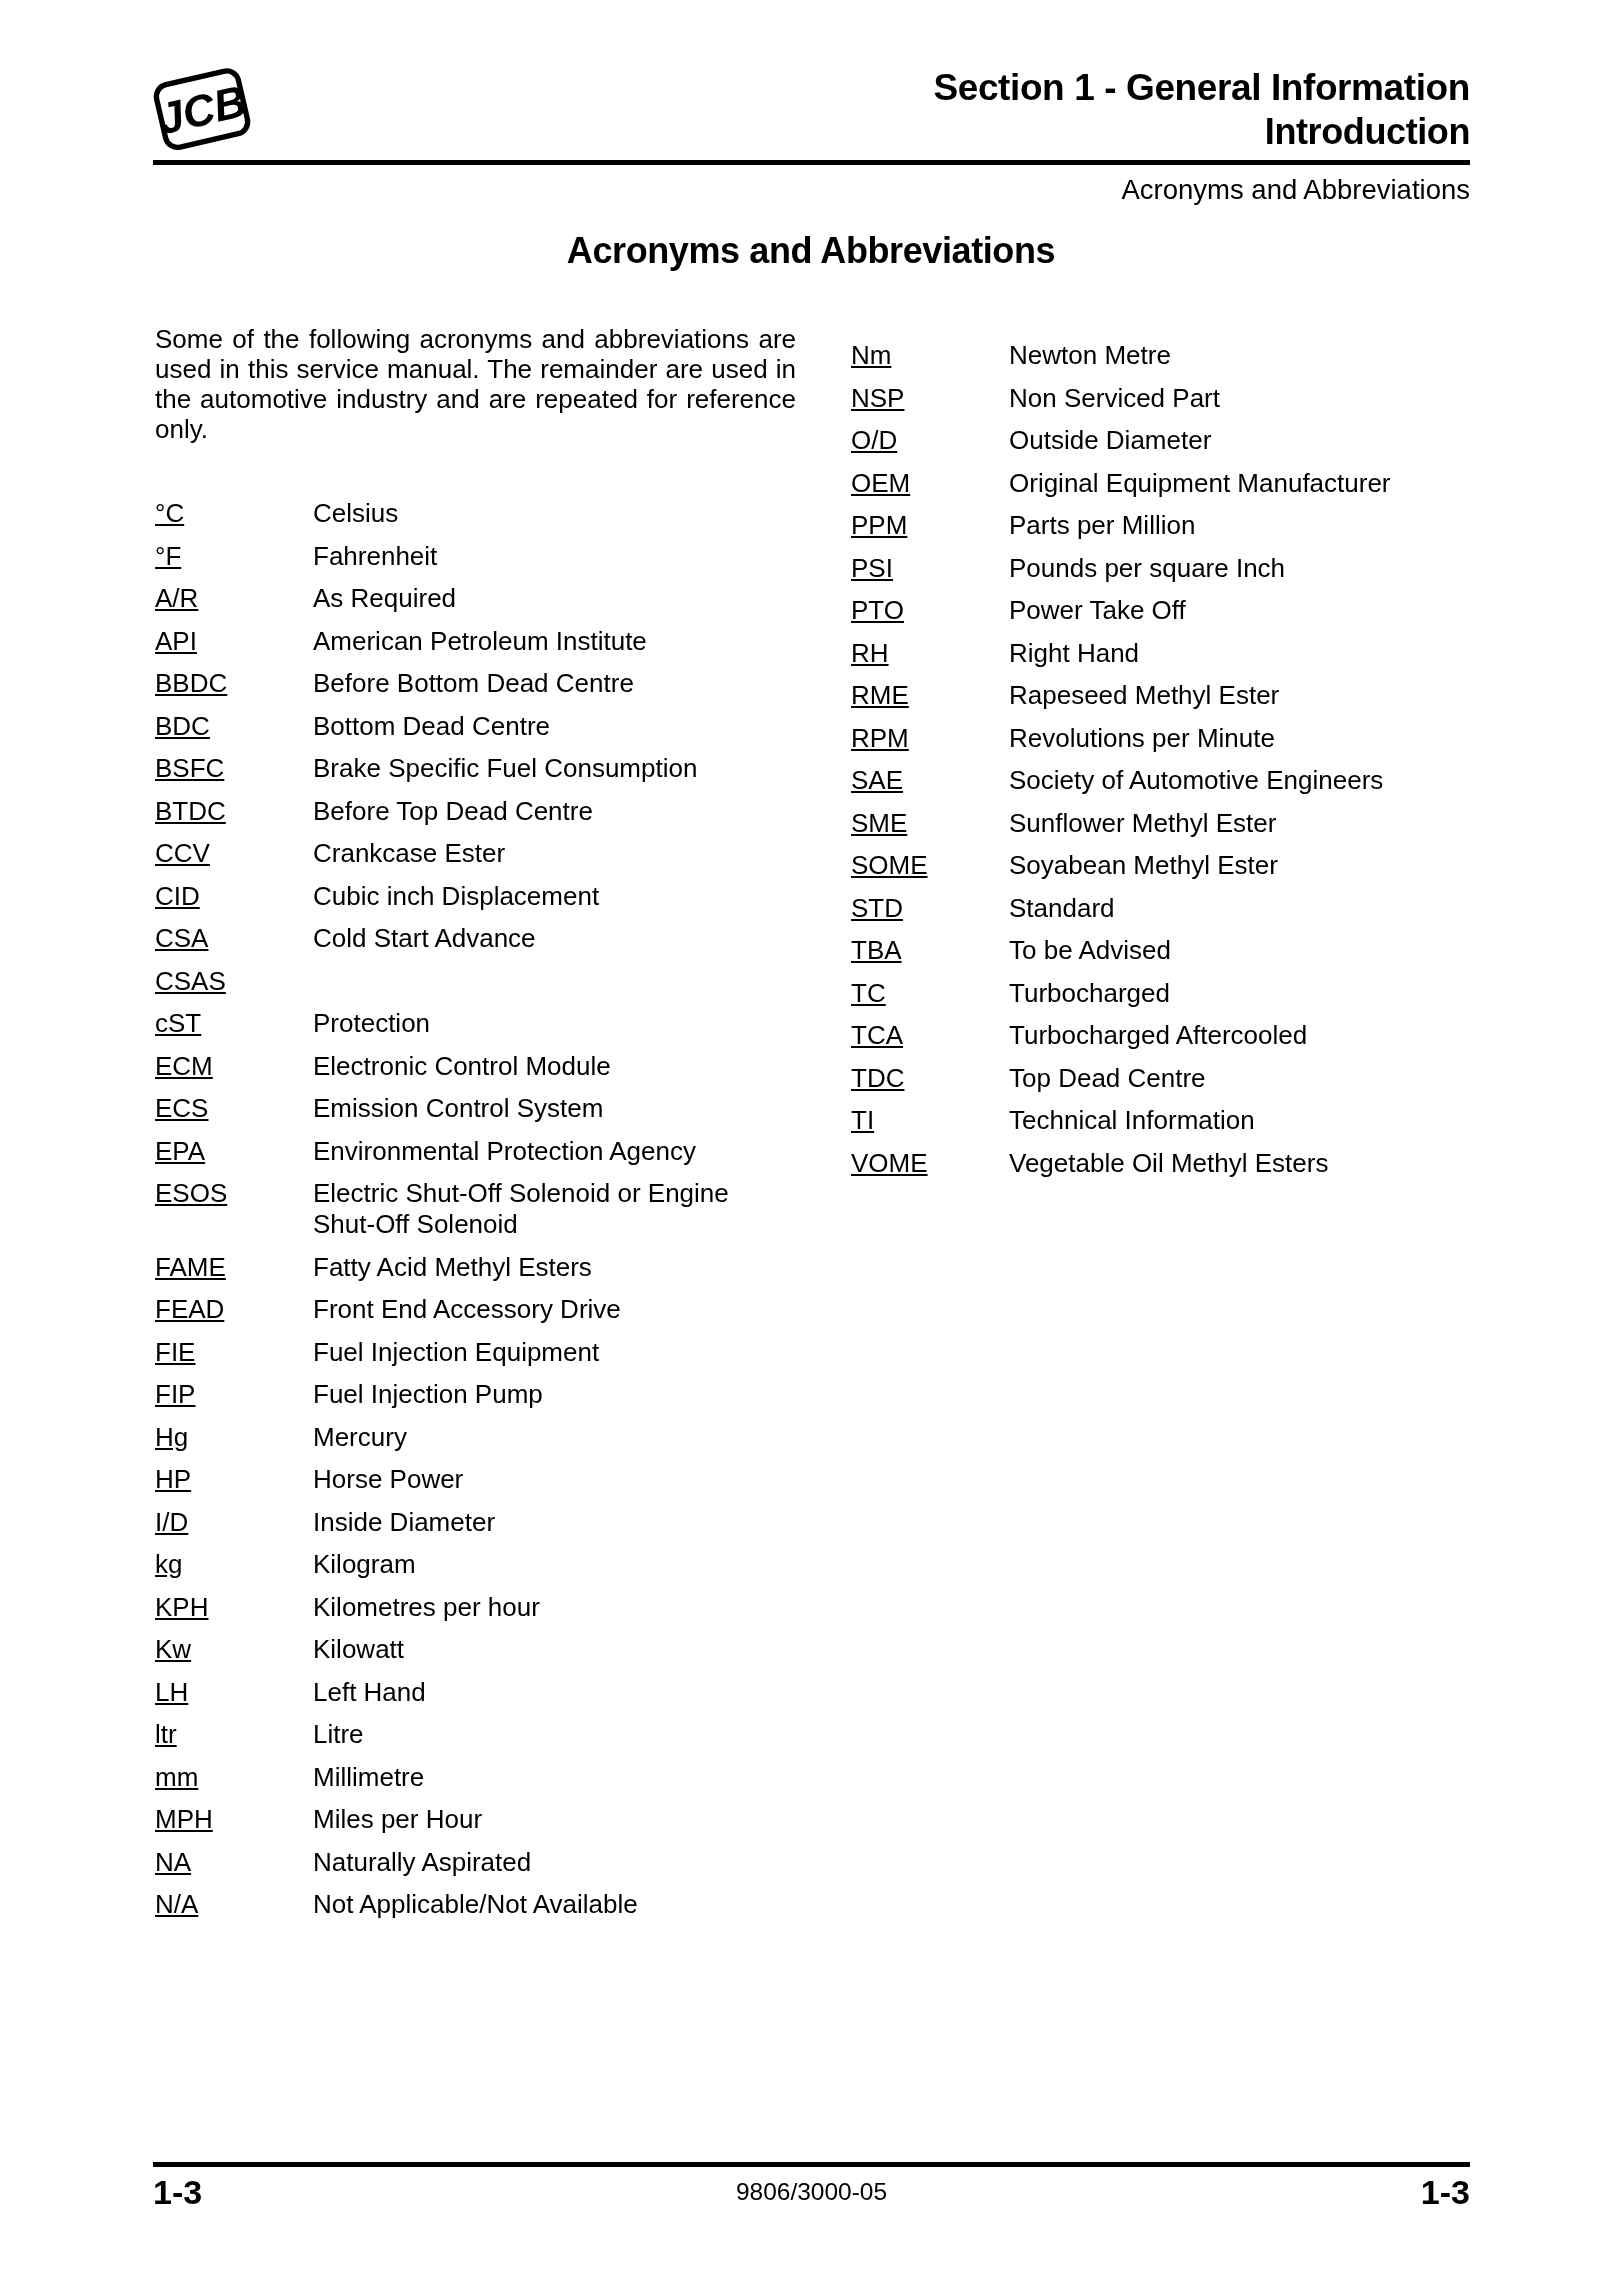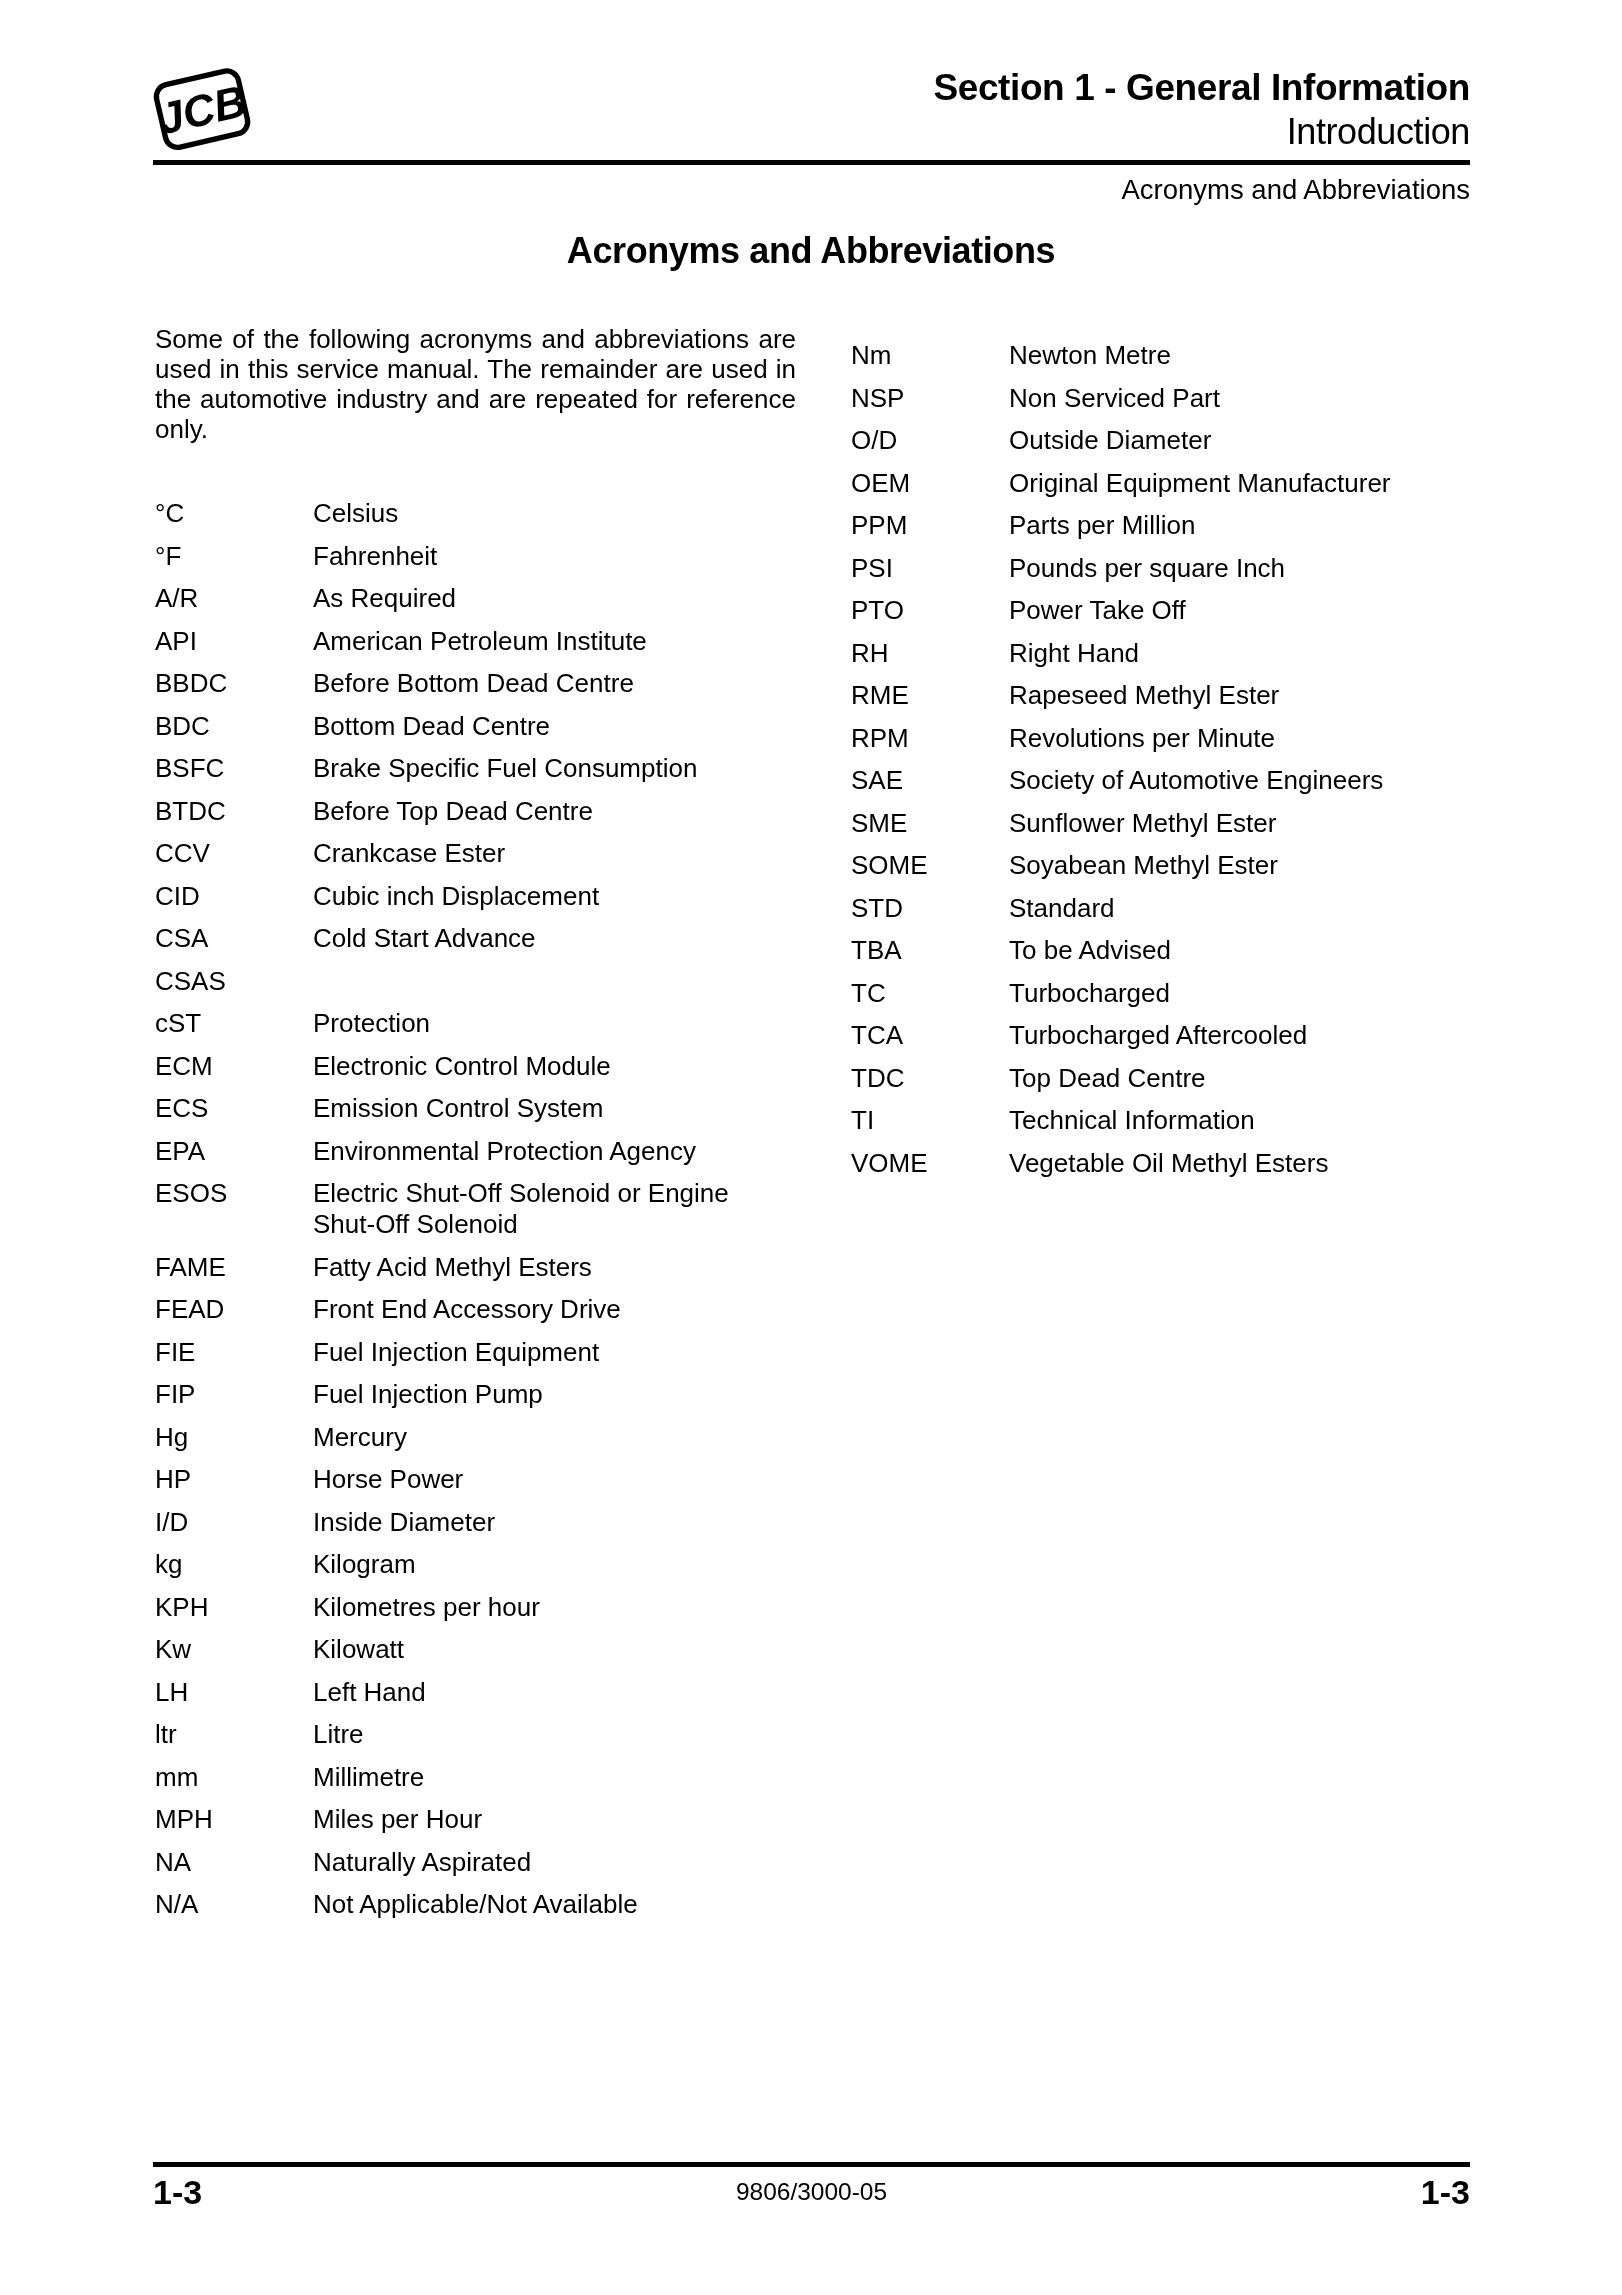--- a/index.html
+++ b/index.html
@@ -39,7 +39,7 @@
   }
   .subsection-title {
     font-size: 36px;
-    font-weight: normal;
+    font-weight: bold;
     line-height: 44px;
     letter-spacing: -0.4px;
   }

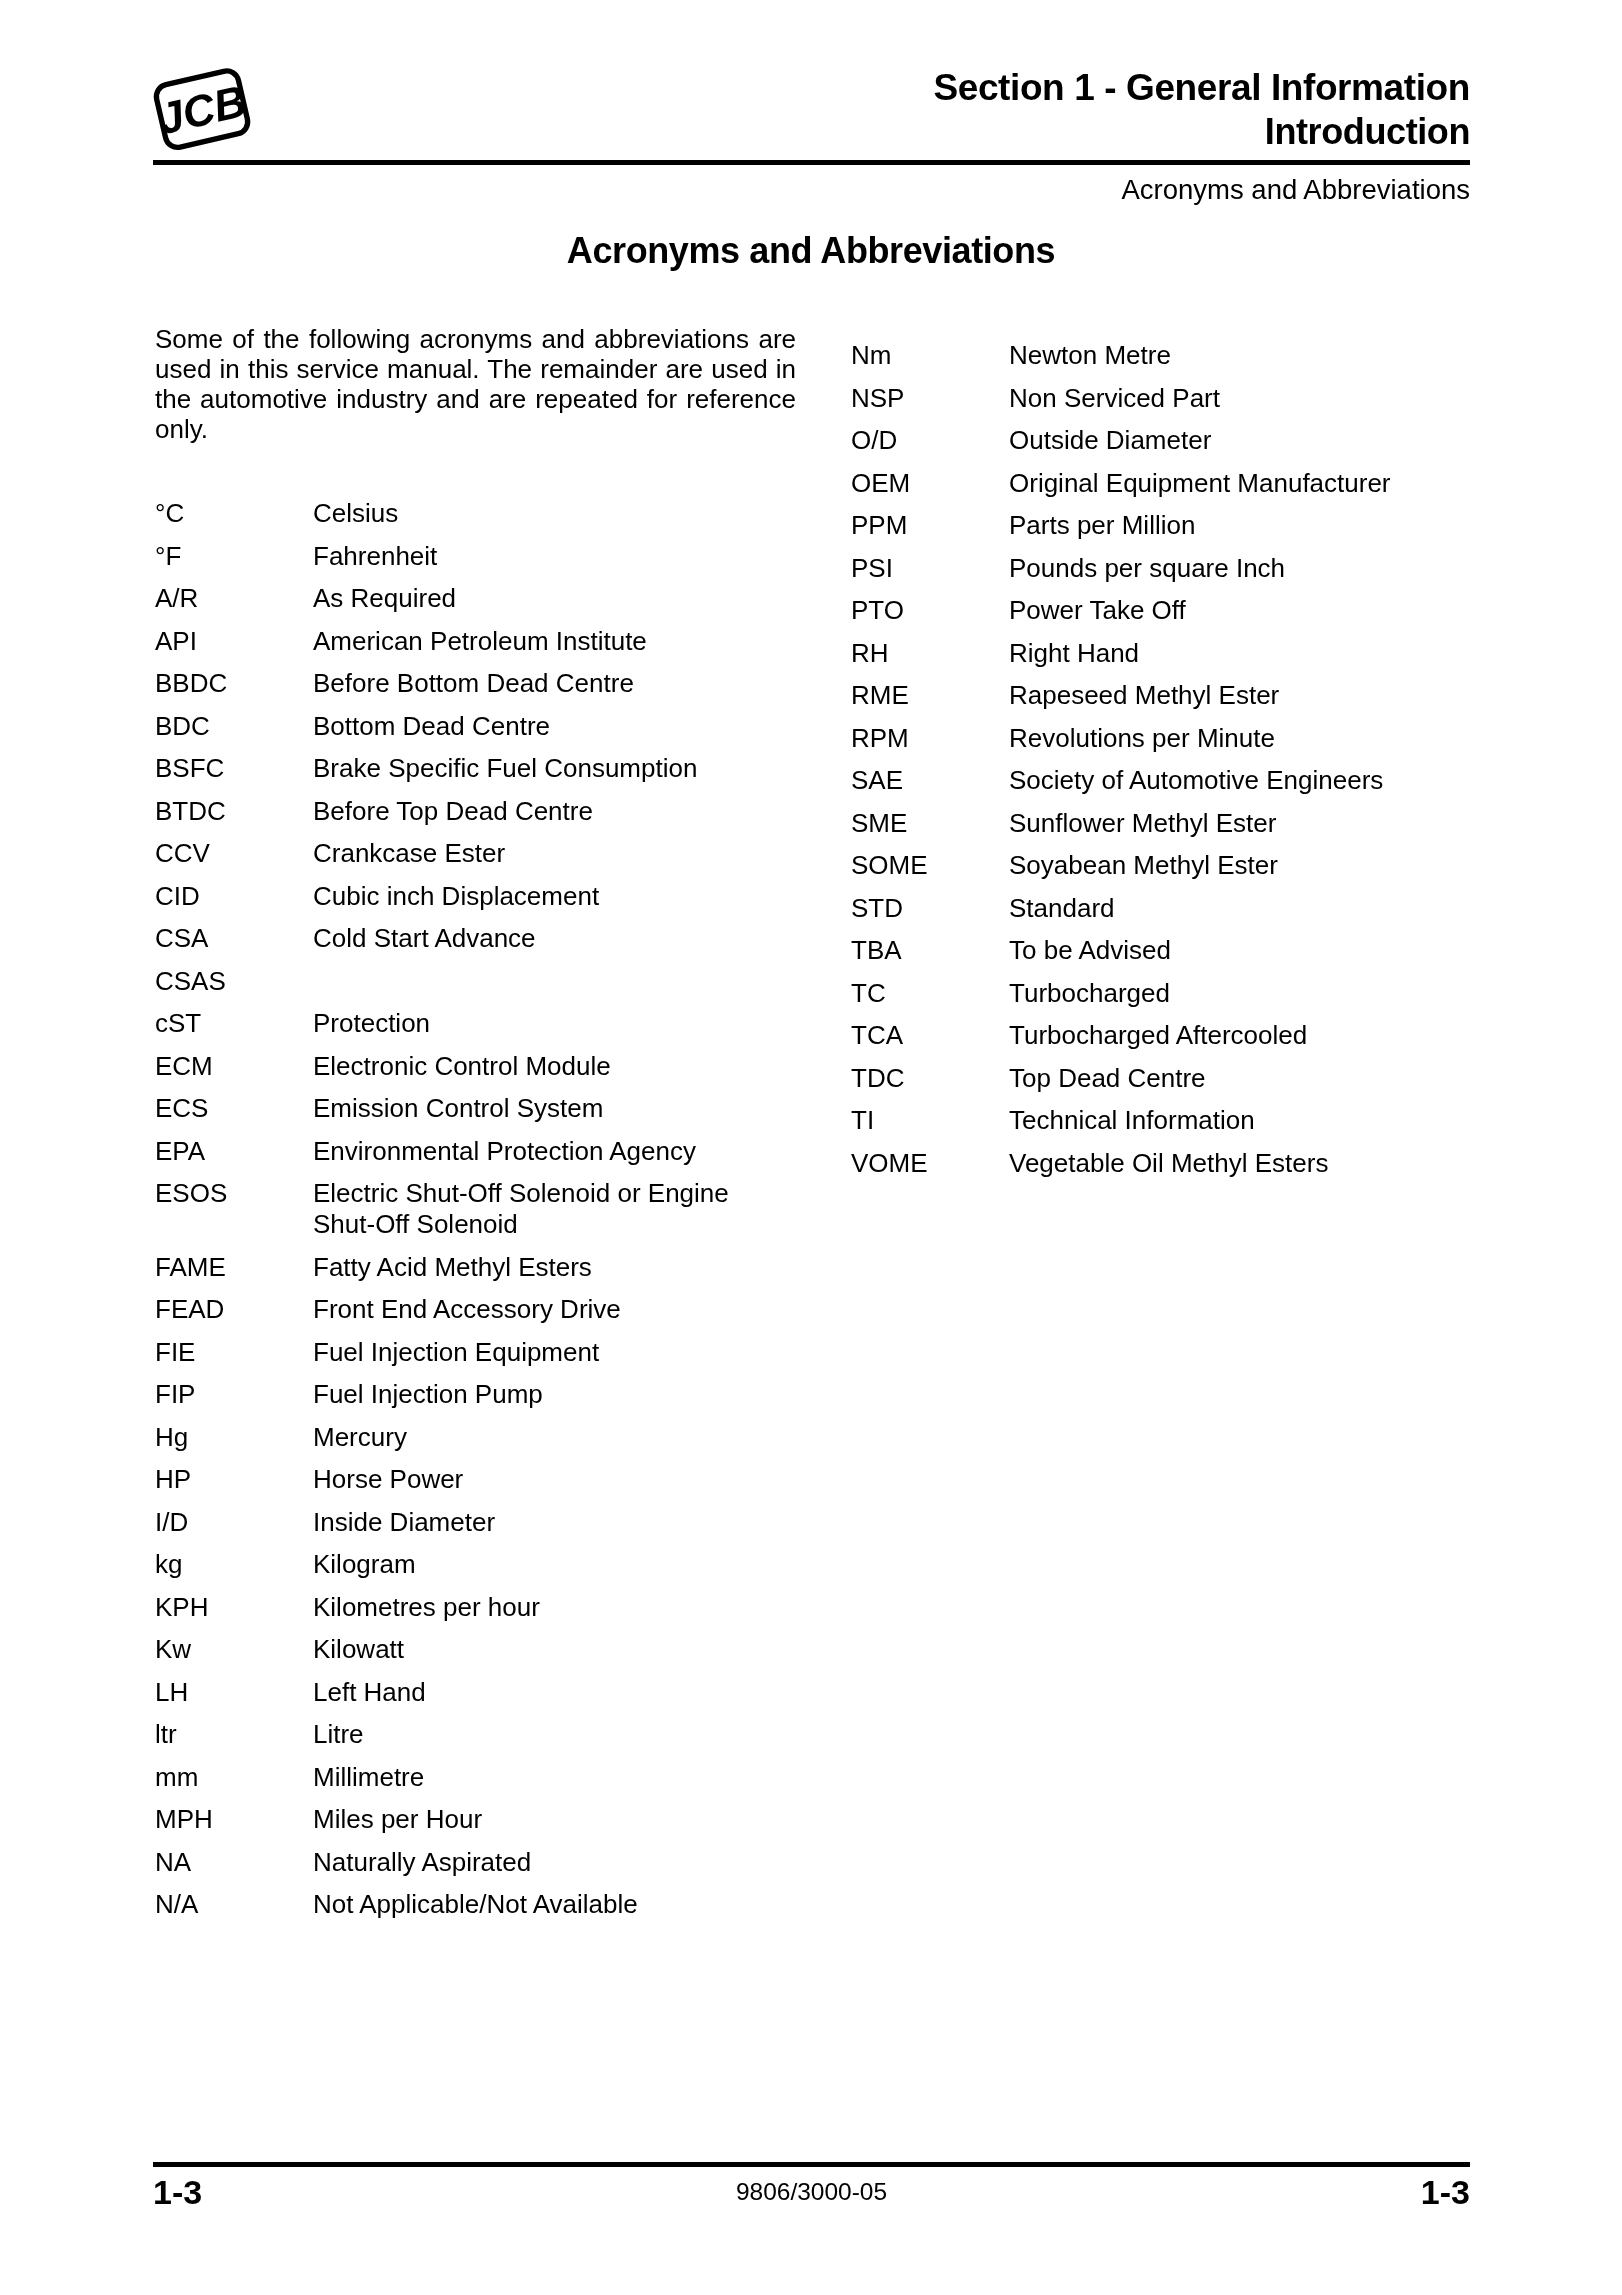--- a/index.html
+++ b/index.html
@@ -97,6 +97,7 @@
     font-size: 26px;
     line-height: 31px;
     white-space: nowrap;
+    text-decoration: underline;
   }
   .def {
     flex: 1;

